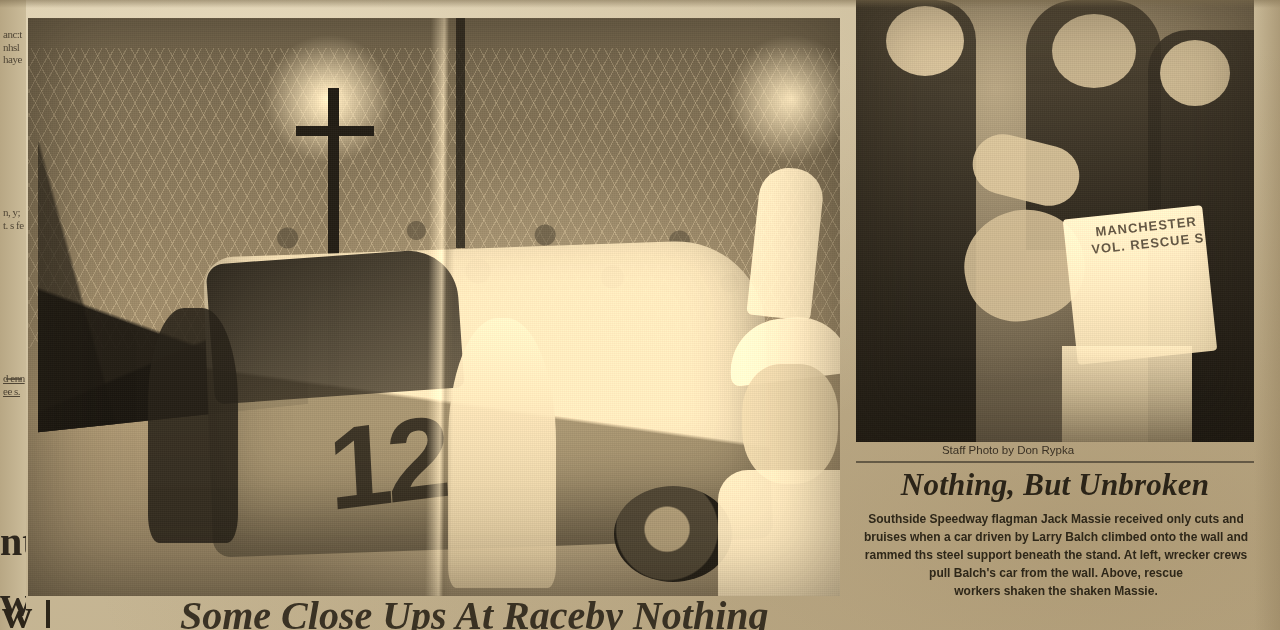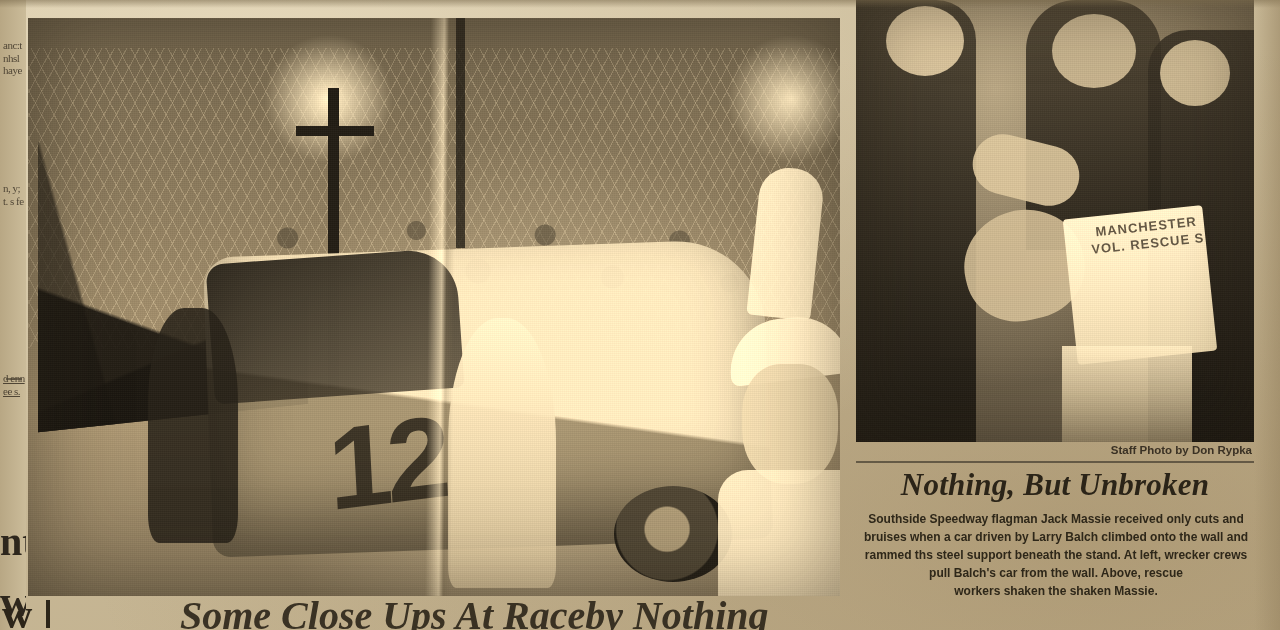--- a/index.html
+++ b/index.html
@@ -43,7 +43,7 @@
     letter-spacing: -0.5px;
     word-break: break-all;
   }
-  .left-sliver .c1 { top: 28px; margin-top: 11px; }
+  .left-sliver .c1 { top: 28px; }
   .left-sliver .c2 { top: 182px; }
   .left-sliver .c3 { top: 372px; text-decoration: underline; }
   .left-sliver .bigchar {

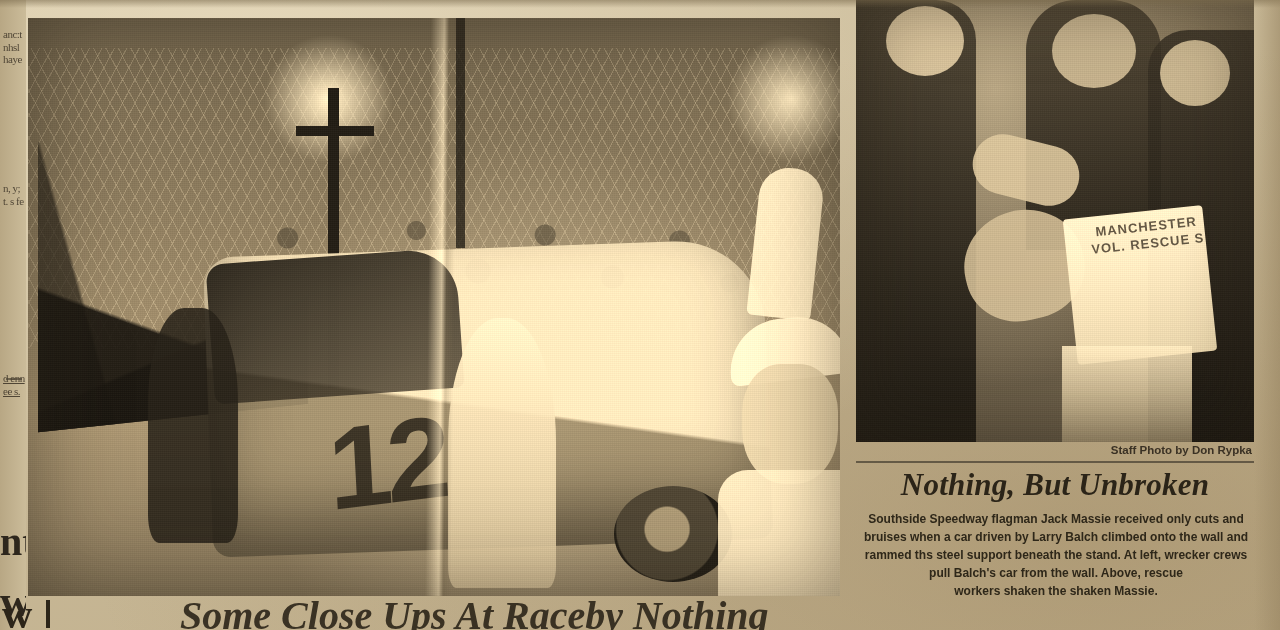--- a/index.html
+++ b/index.html
@@ -44,7 +44,7 @@
     word-break: break-all;
   }
   .left-sliver .c1 { top: 28px; }
-  .left-sliver .c2 { top: 182px; }
+  .left-sliver .c2 { top: 206px; }
   .left-sliver .c3 { top: 372px; text-decoration: underline; }
   .left-sliver .bigchar {
     position: absolute;

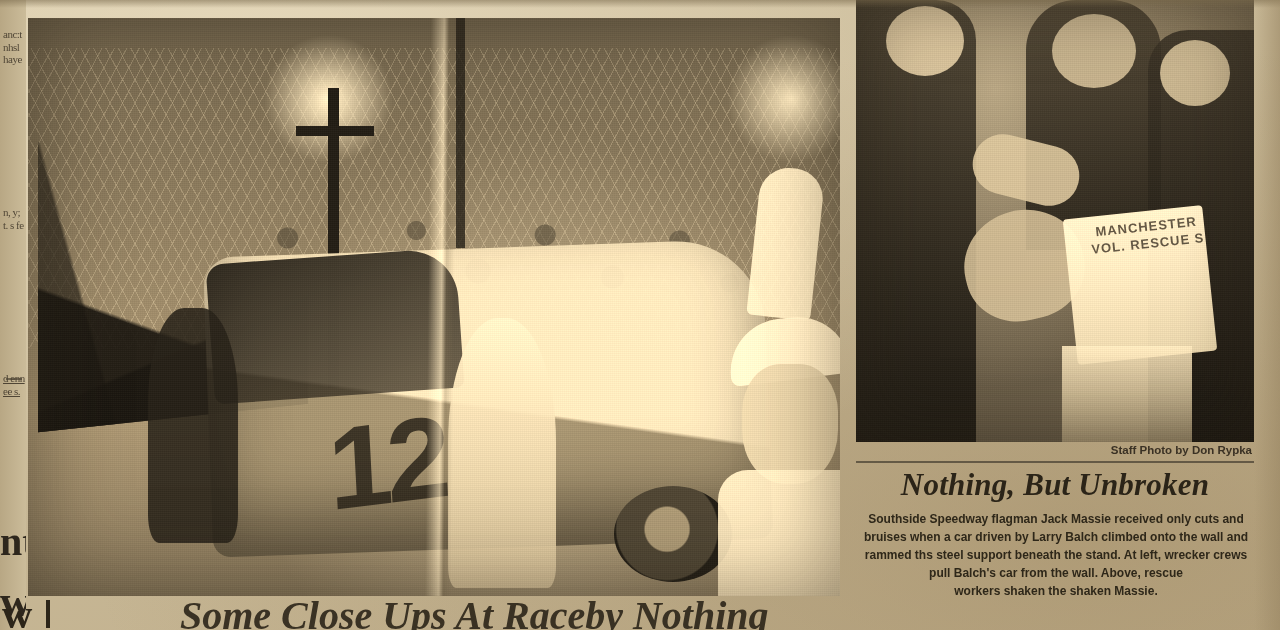--- a/index.html
+++ b/index.html
@@ -305,12 +305,12 @@
   
   .credit {
     position: absolute;
-    left: 860px; top: 444px;
+    left: 812px; top: 444px;
     width: 398px;
-    text-align: right;
+    text-align: center;
     font-family: "Liberation Sans", sans-serif;
     font-size: 11.5px;
-    font-weight: 700;
+    font-weight: 400;
     color: #3a3124;
     padding-right: 6px;
     box-sizing: border-box;

